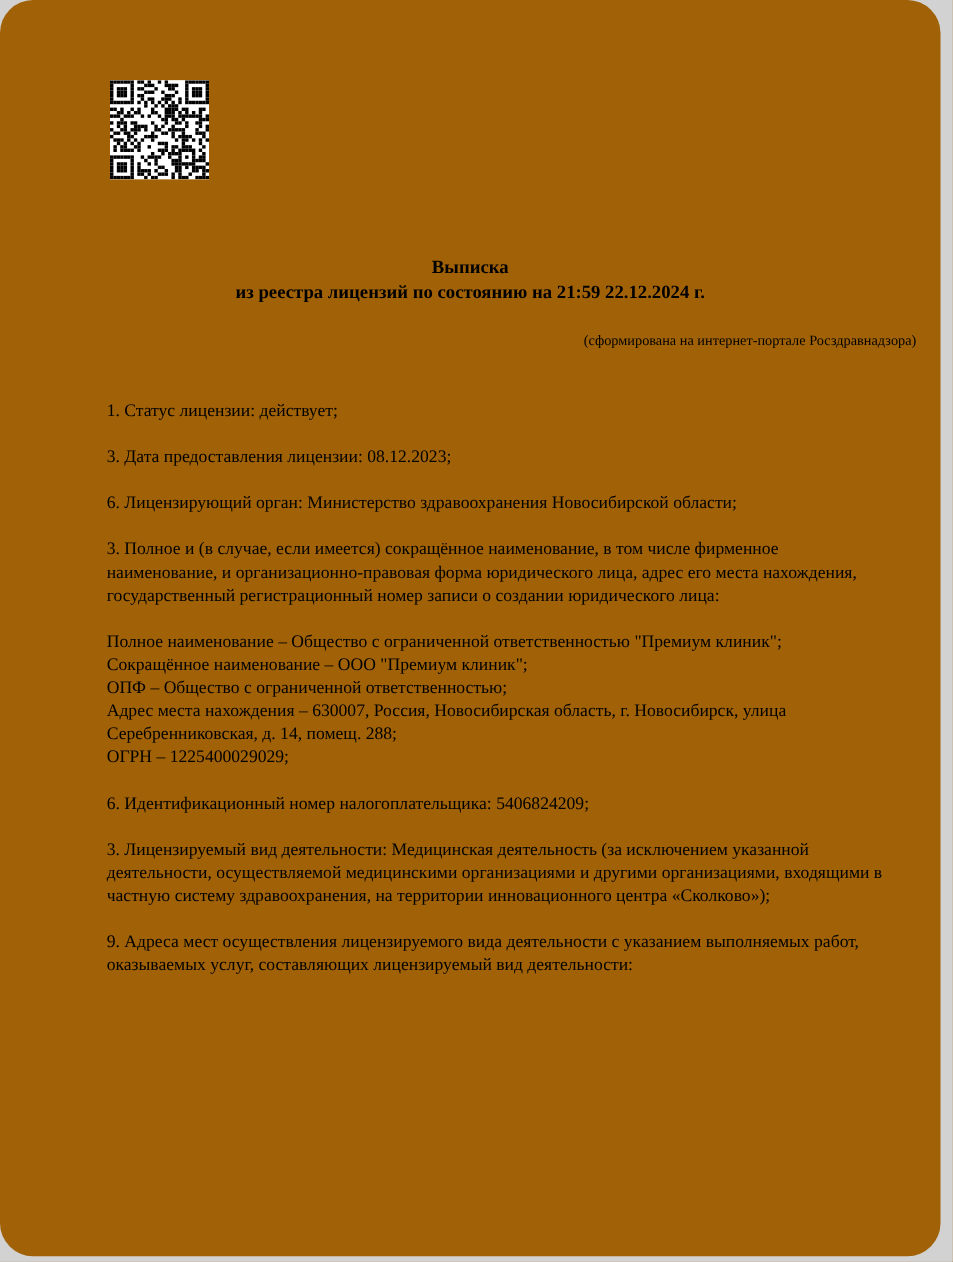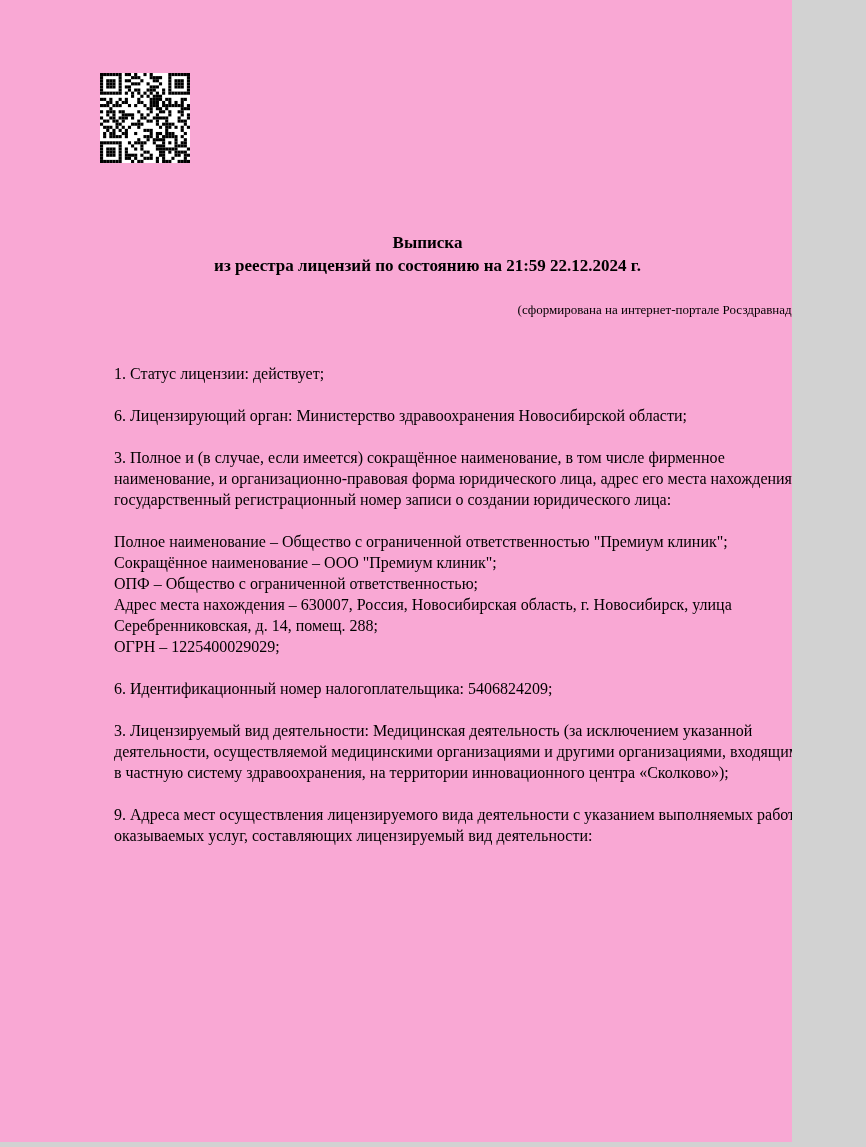--- a/index.html
+++ b/index.html
@@ -18,11 +18,12 @@
     position: absolute;
     top: 0;
     left: 0;
-    width: 792px;
+    width: 855px;
     height: 1142px;
-    background: #f9a8d4;
+    background: #a16207;
     color: #000000;
     overflow: hidden;
+    border-radius: 30px;
   }
   .qr {
     position: absolute;

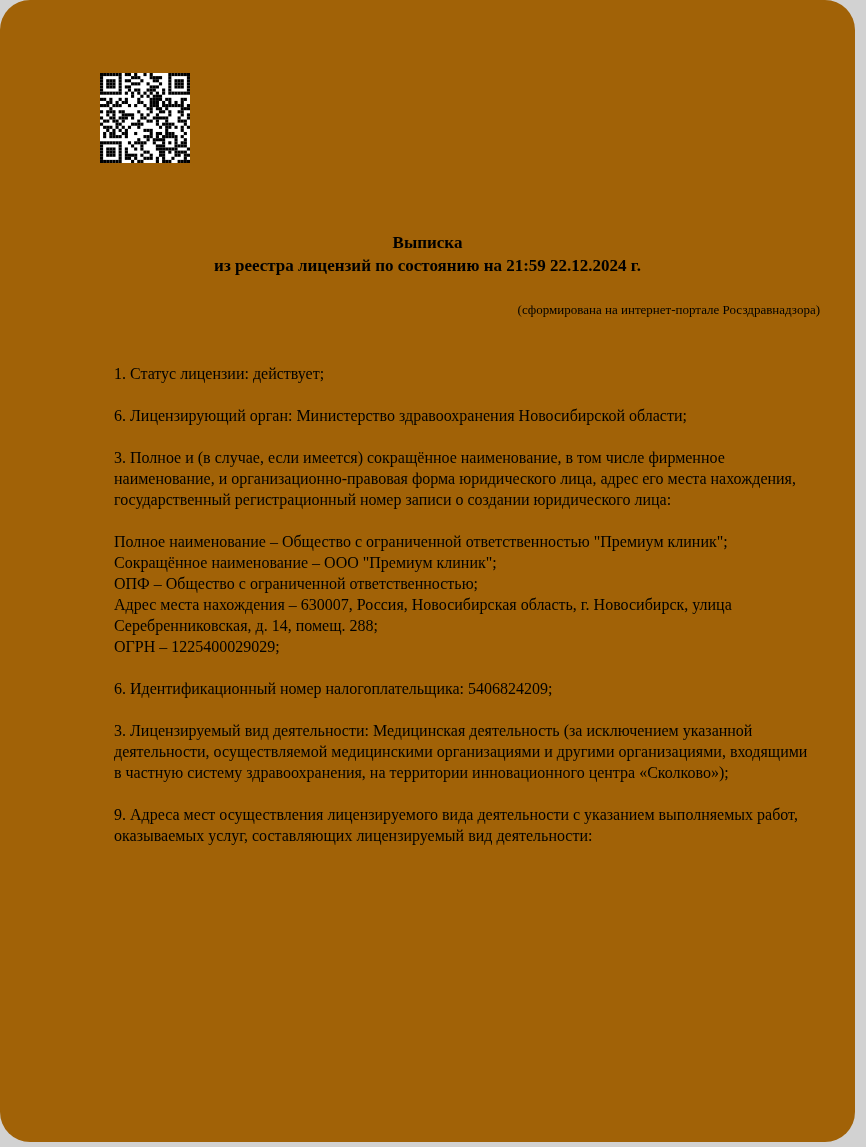--- a/index.html
+++ b/index.html
@@ -53,6 +53,7 @@
     text-align: right;
     font-size: 13px;
     line-height: 17px;
+    padding-left: 13px;
   }
   .body-text {
     position: absolute;

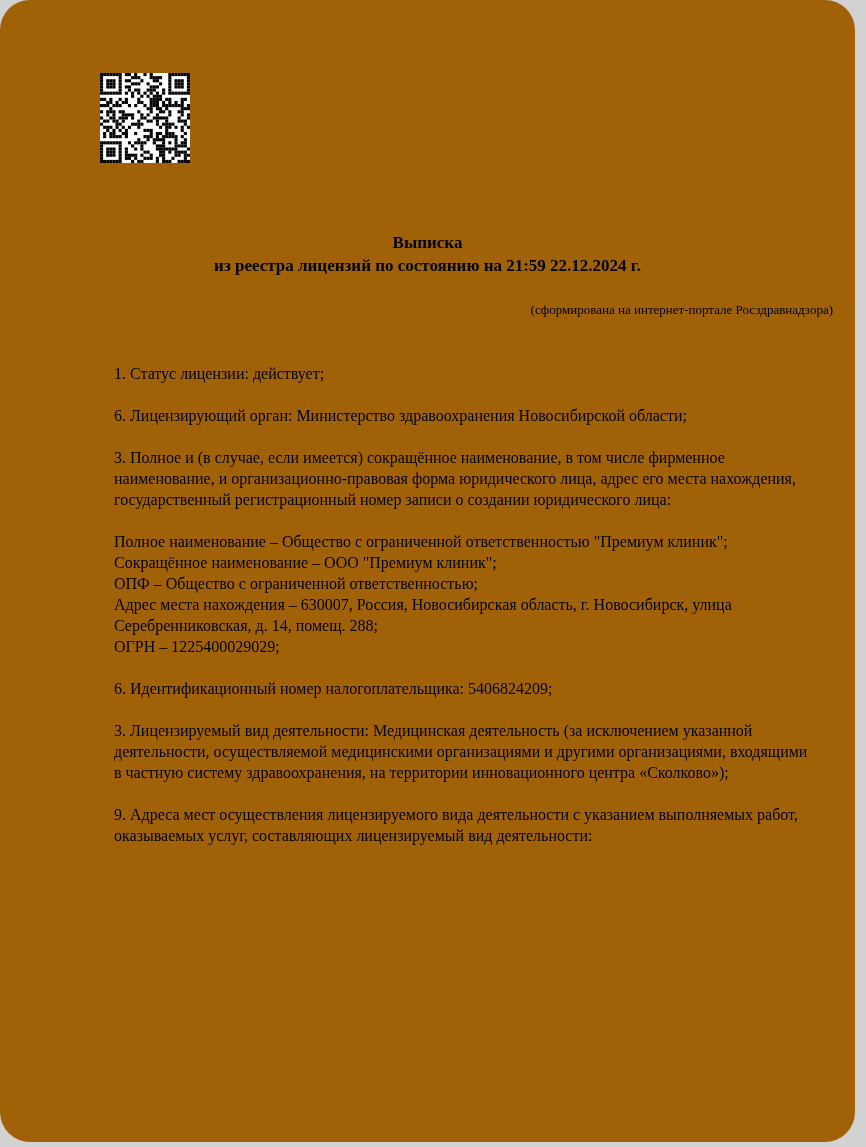--- a/index.html
+++ b/index.html
@@ -64,7 +64,7 @@
     line-height: 21px;
   }
   .body-text p {
-    margin: 0 0 21px 17px;
+    margin: 0 0 21px 0;
     white-space: pre-line;
   }
 </style>

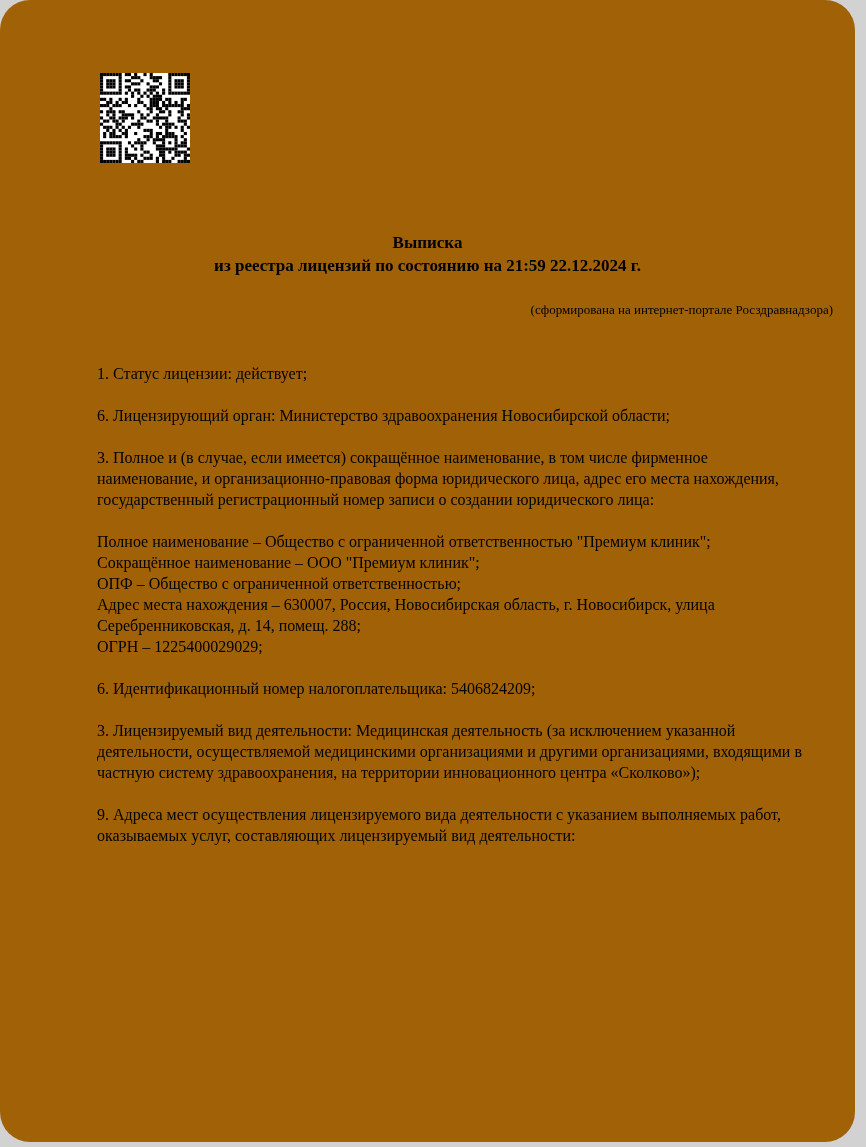--- a/index.html
+++ b/index.html
@@ -490,6 +490,7 @@
 
     <div class="body-text">
       <p>1. Статус лицензии: действует;</p>
+      <p>3. Дата предоставления лицензии: 08.12.2023;</p>
       <p>6. Лицензирующий орган: Министерство здравоохранения Новосибирской области;</p>
       <p>3. Полное и (в случае, если имеется) сокращённое наименование, в том числе фирменное наименование, и организационно-правовая форма юридического лица, адрес его места нахождения, государственный регистрационный номер записи о создании юридического лица:</p>
       <p>Полное наименование – Общество с ограниченной ответственностью "Премиум клиник";

